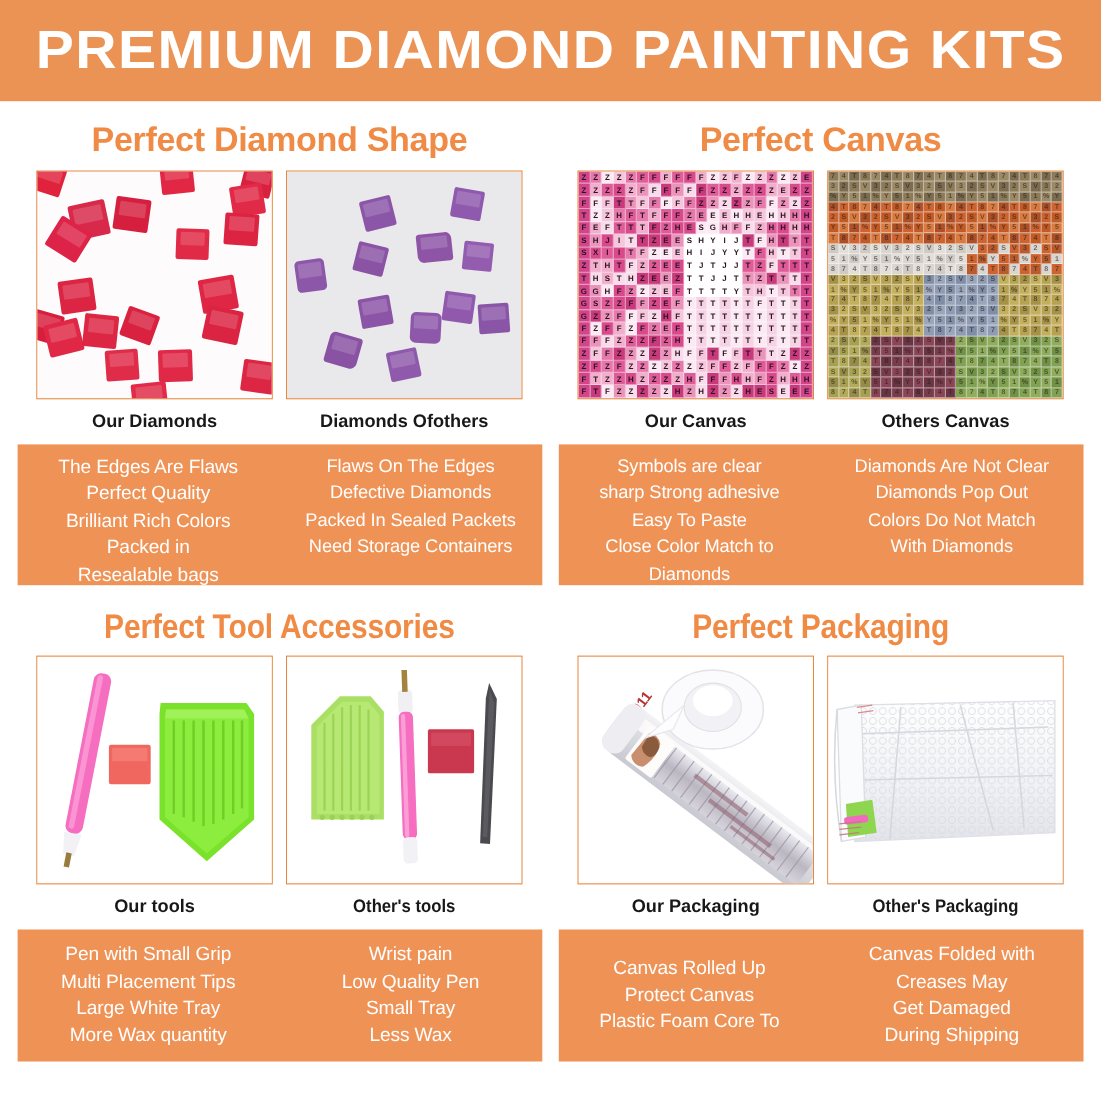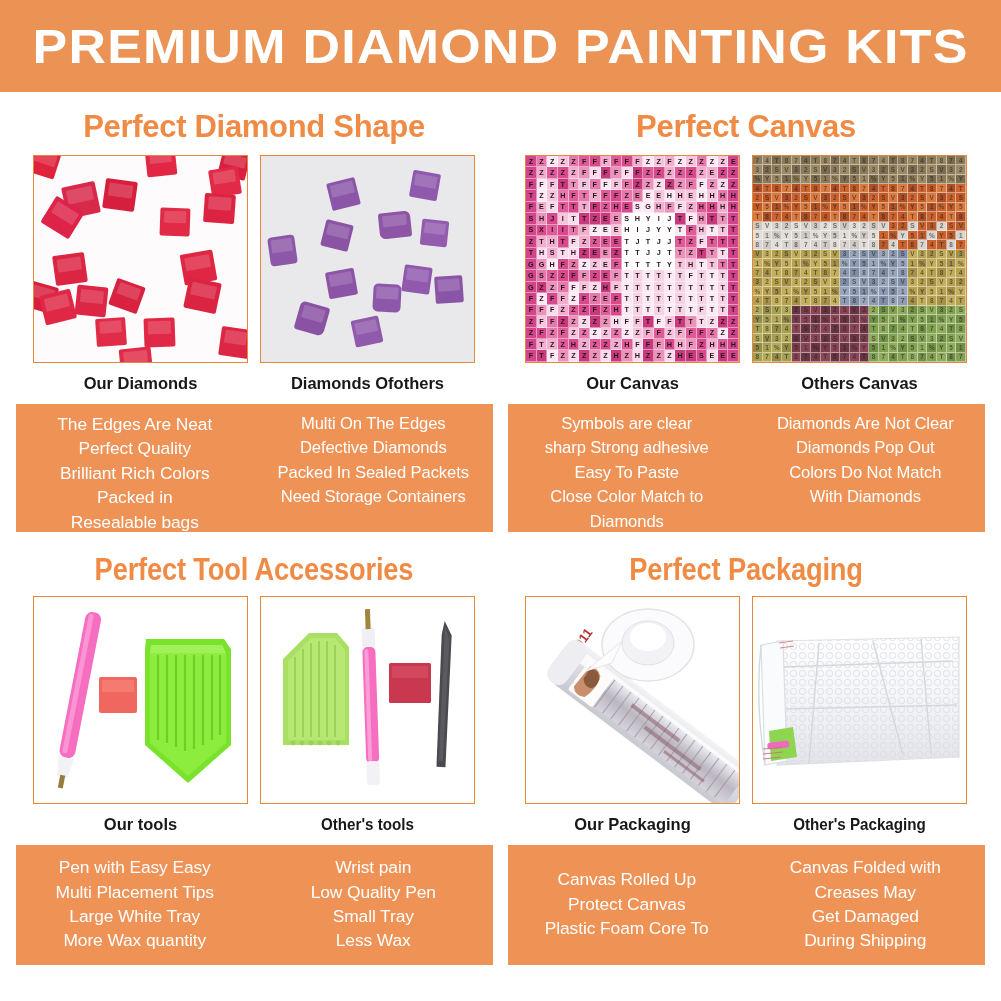--- a/index.html
+++ b/index.html
@@ -202,7 +202,7 @@
 
         <div class="bullets b1">
           <div class="bul-col">
-            <div>The Edges Are Neat</div>
+            <div>The Edges Are Flaws</div>
             <div>Perfect Quality</div>
             <div>Brilliant Rich Colors</div>
             <div>Packed in</div>

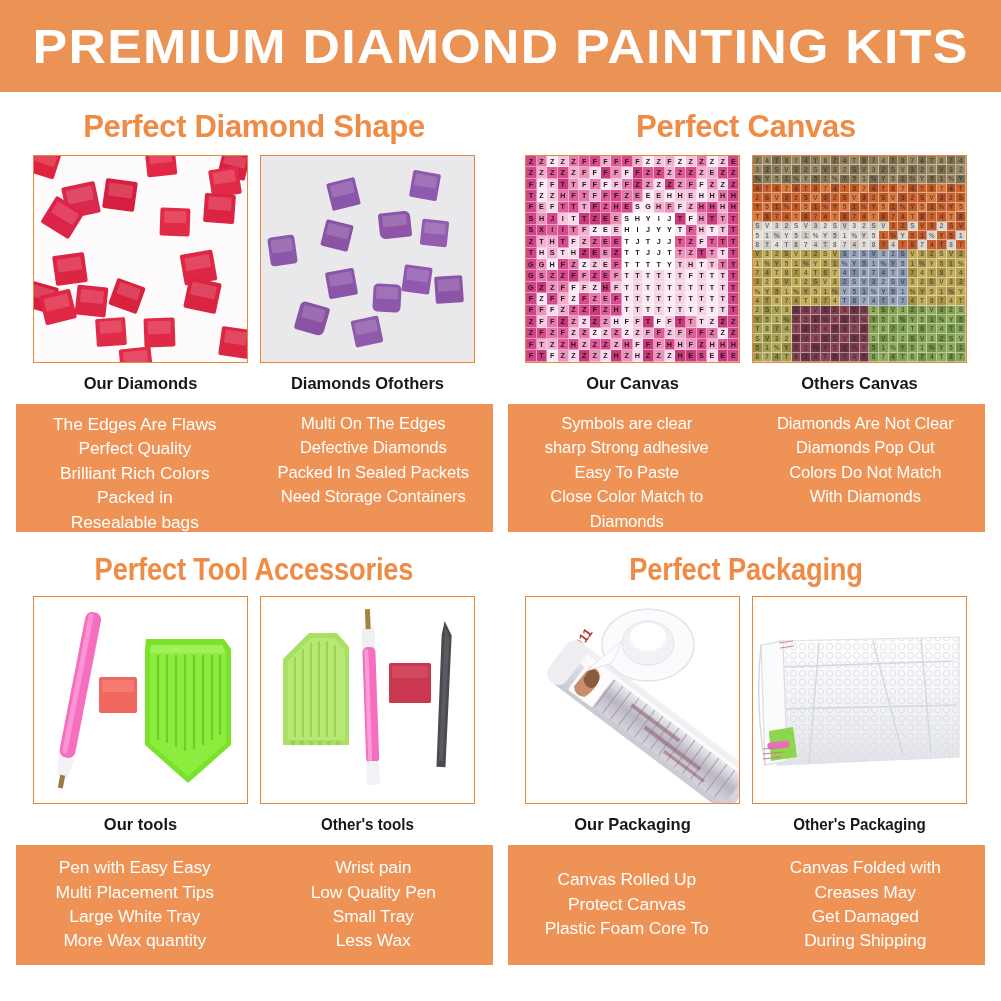--- a/index.html
+++ b/index.html
@@ -209,7 +209,7 @@
             <div>Resealable bags</div>
           </div>
           <div class="bul-col compact">
-            <div>Multi On The Edges</div>
+            <div>Flaws On The Edges</div>
             <div>Defective Diamonds</div>
             <div>Packed In Sealed Packets</div>
             <div>Need Storage Containers</div>

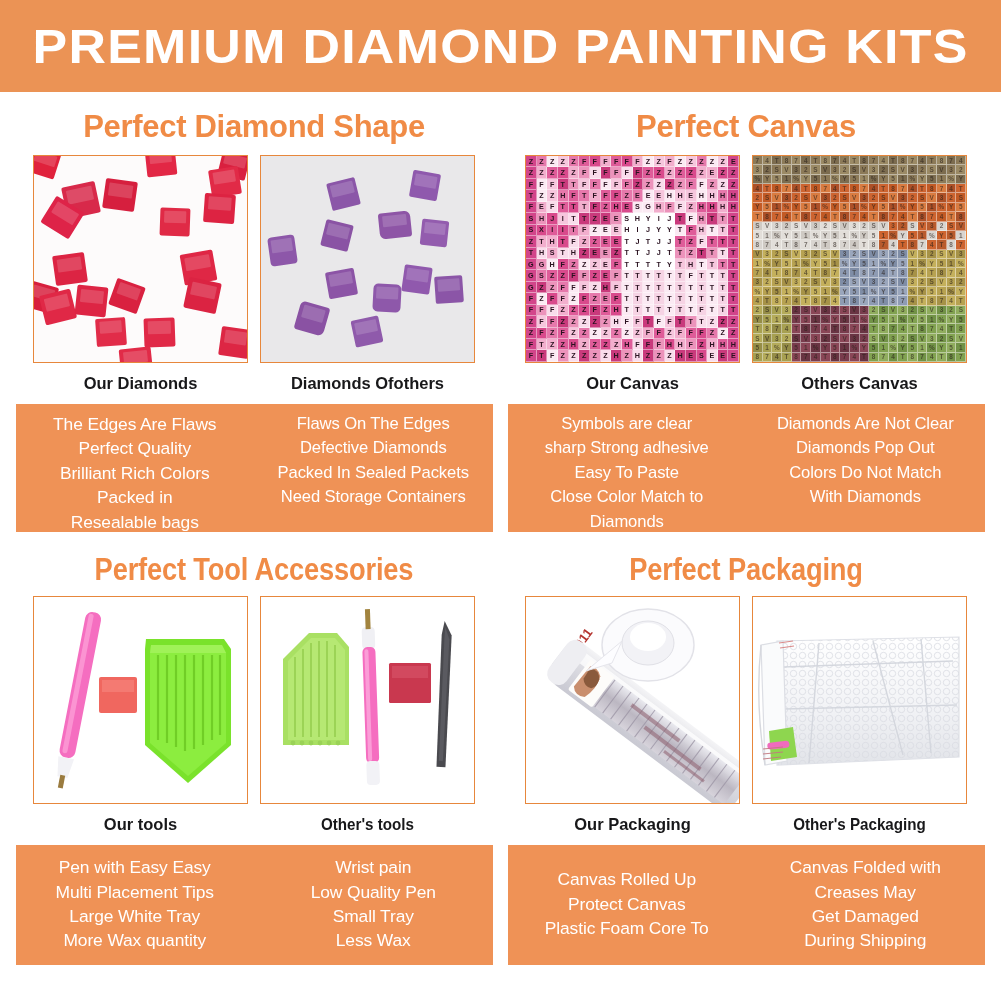--- a/index.html
+++ b/index.html
@@ -1276,7 +1276,7 @@
 
         <div class="bullets b3">
           <div class="bul-col">
-            <div>Pen with Easy Easy</div>
+            <div>Pen with Small Grip</div>
             <div>Multi Placement Tips</div>
             <div>Large White Tray</div>
             <div>More Wax quantity</div>

